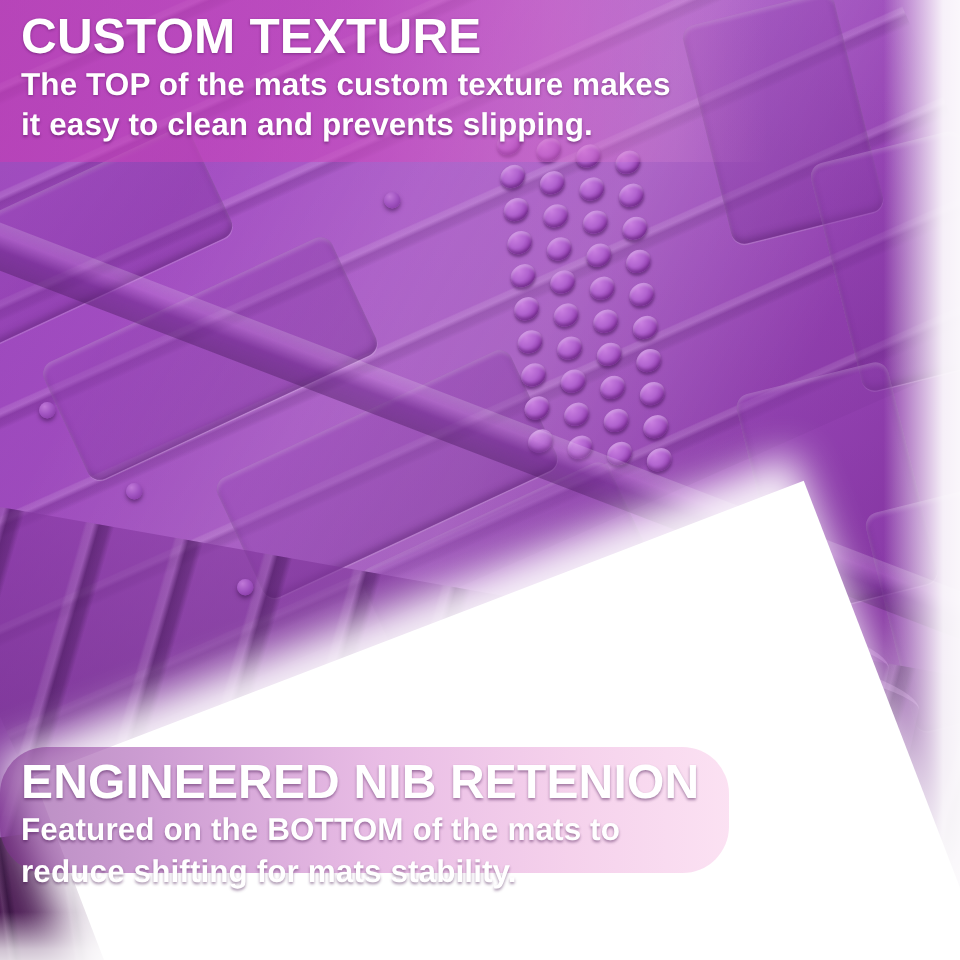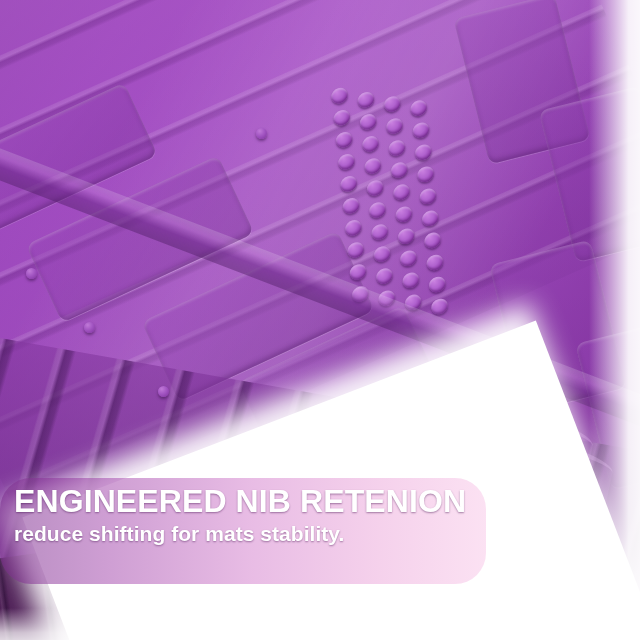--- a/index.html
+++ b/index.html
@@ -429,6 +429,11 @@
     <div class="white-bottom"></div>
   </div>
 
+  <div class="banner banner-top">
+    <p class="headline">CUSTOM TEXTURE</p>
+    <p class="subline">The TOP of the mats custom texture makes</p>
+    <p class="subline">it easy to clean and prevents slipping.</p>
+  </div>
 
   <div class="banner banner-bottom">
     <p class="headline">ENGINEERED NIB RETENION</p>

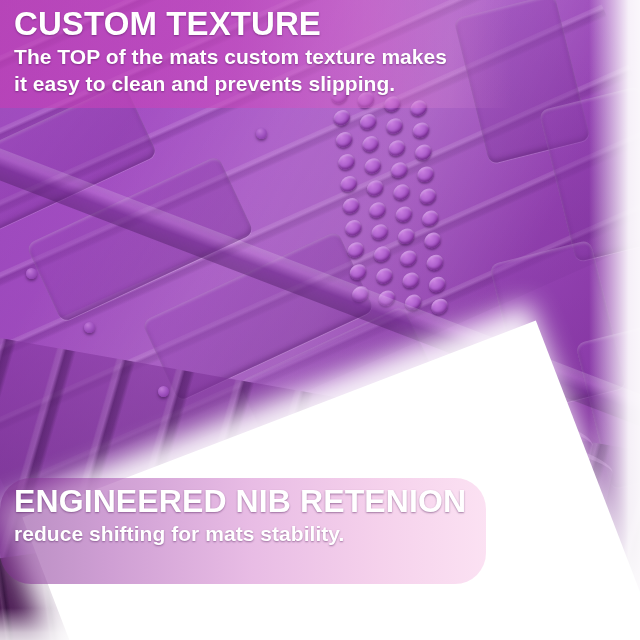--- a/index.html
+++ b/index.html
@@ -293,9 +293,9 @@
   }
 
   .banner-bottom {
-    top: 478px;
+    top: 498px;
     width: 486px;
-    height: 106px;
+    height: 84px;
     background:
       linear-gradient(90deg,
         rgba(124,46,142,0.55) 0%,

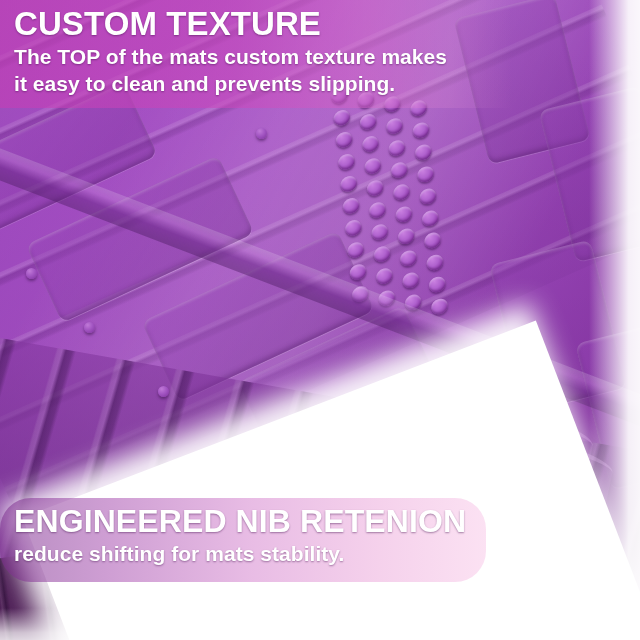--- a/index.html
+++ b/index.html
@@ -437,6 +437,7 @@
 
   <div class="banner banner-bottom">
     <p class="headline">ENGINEERED NIB RETENION</p>
+    <p class="subline">Featured on the BOTTOM of the mats to</p>
     <p class="subline">reduce shifting for mats stability.</p>
   </div>
 

